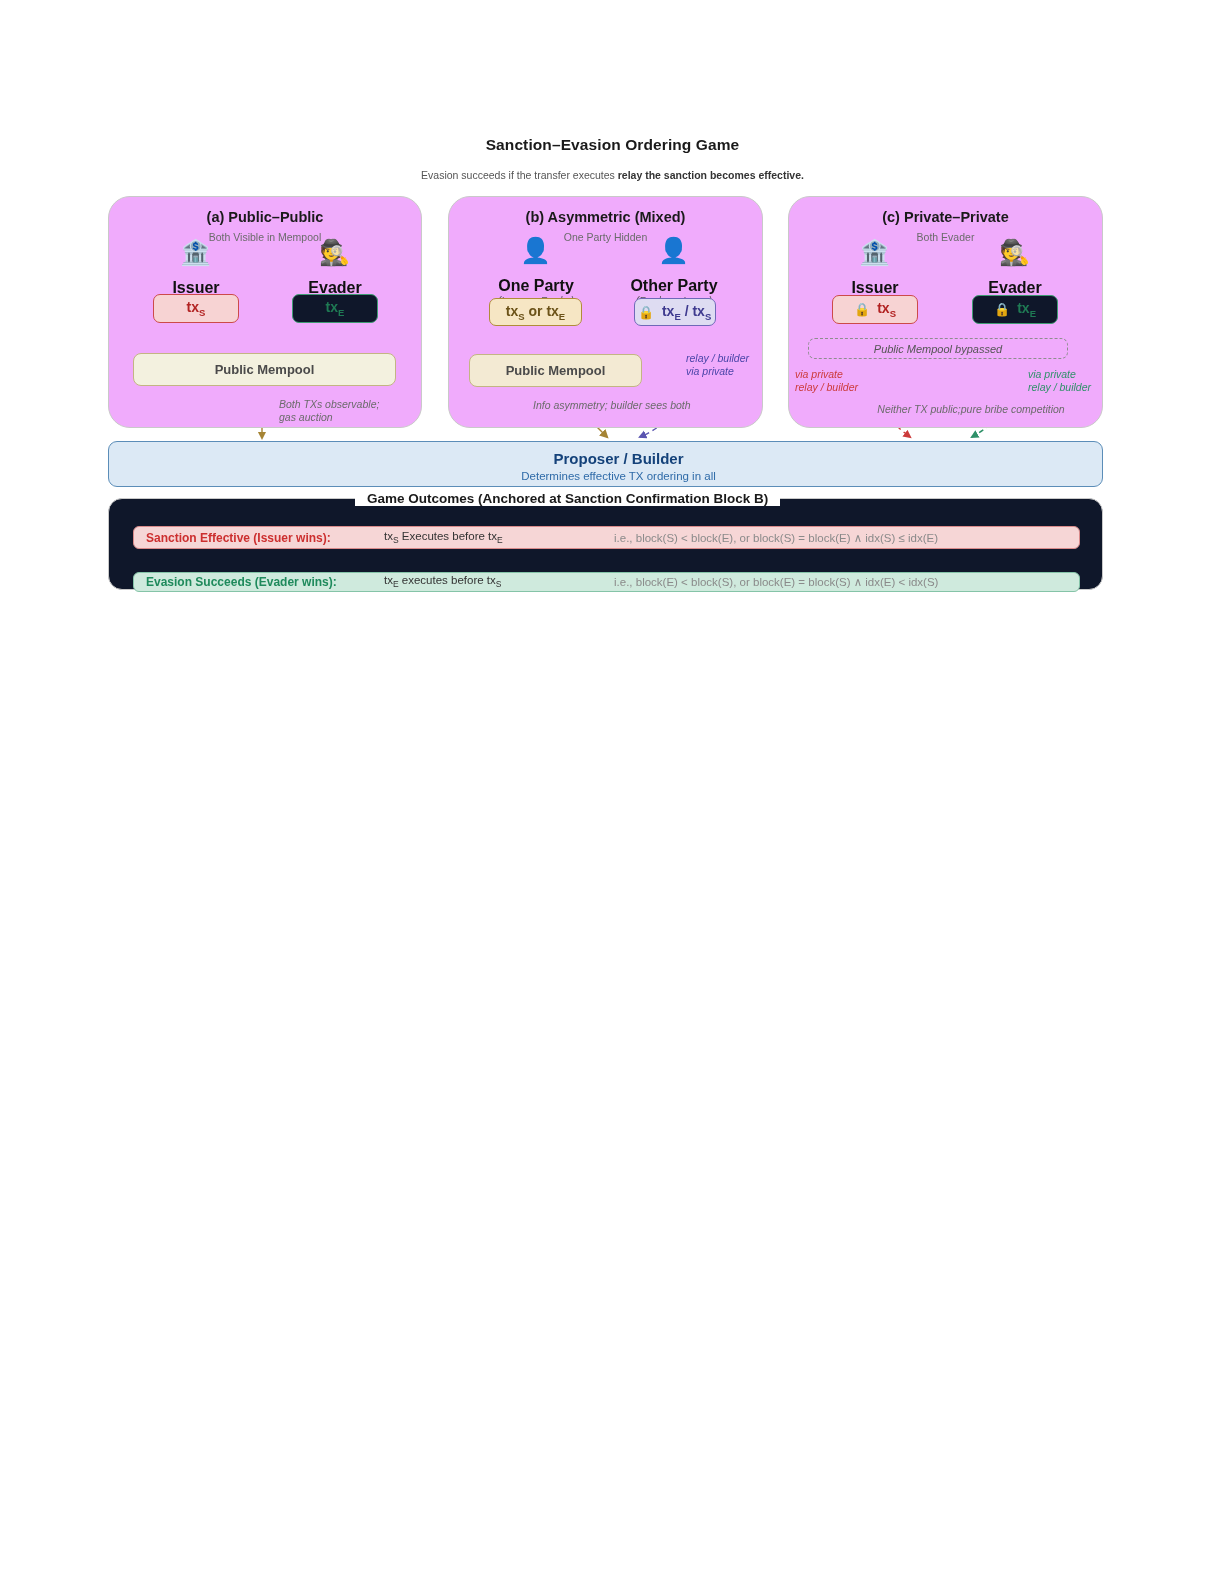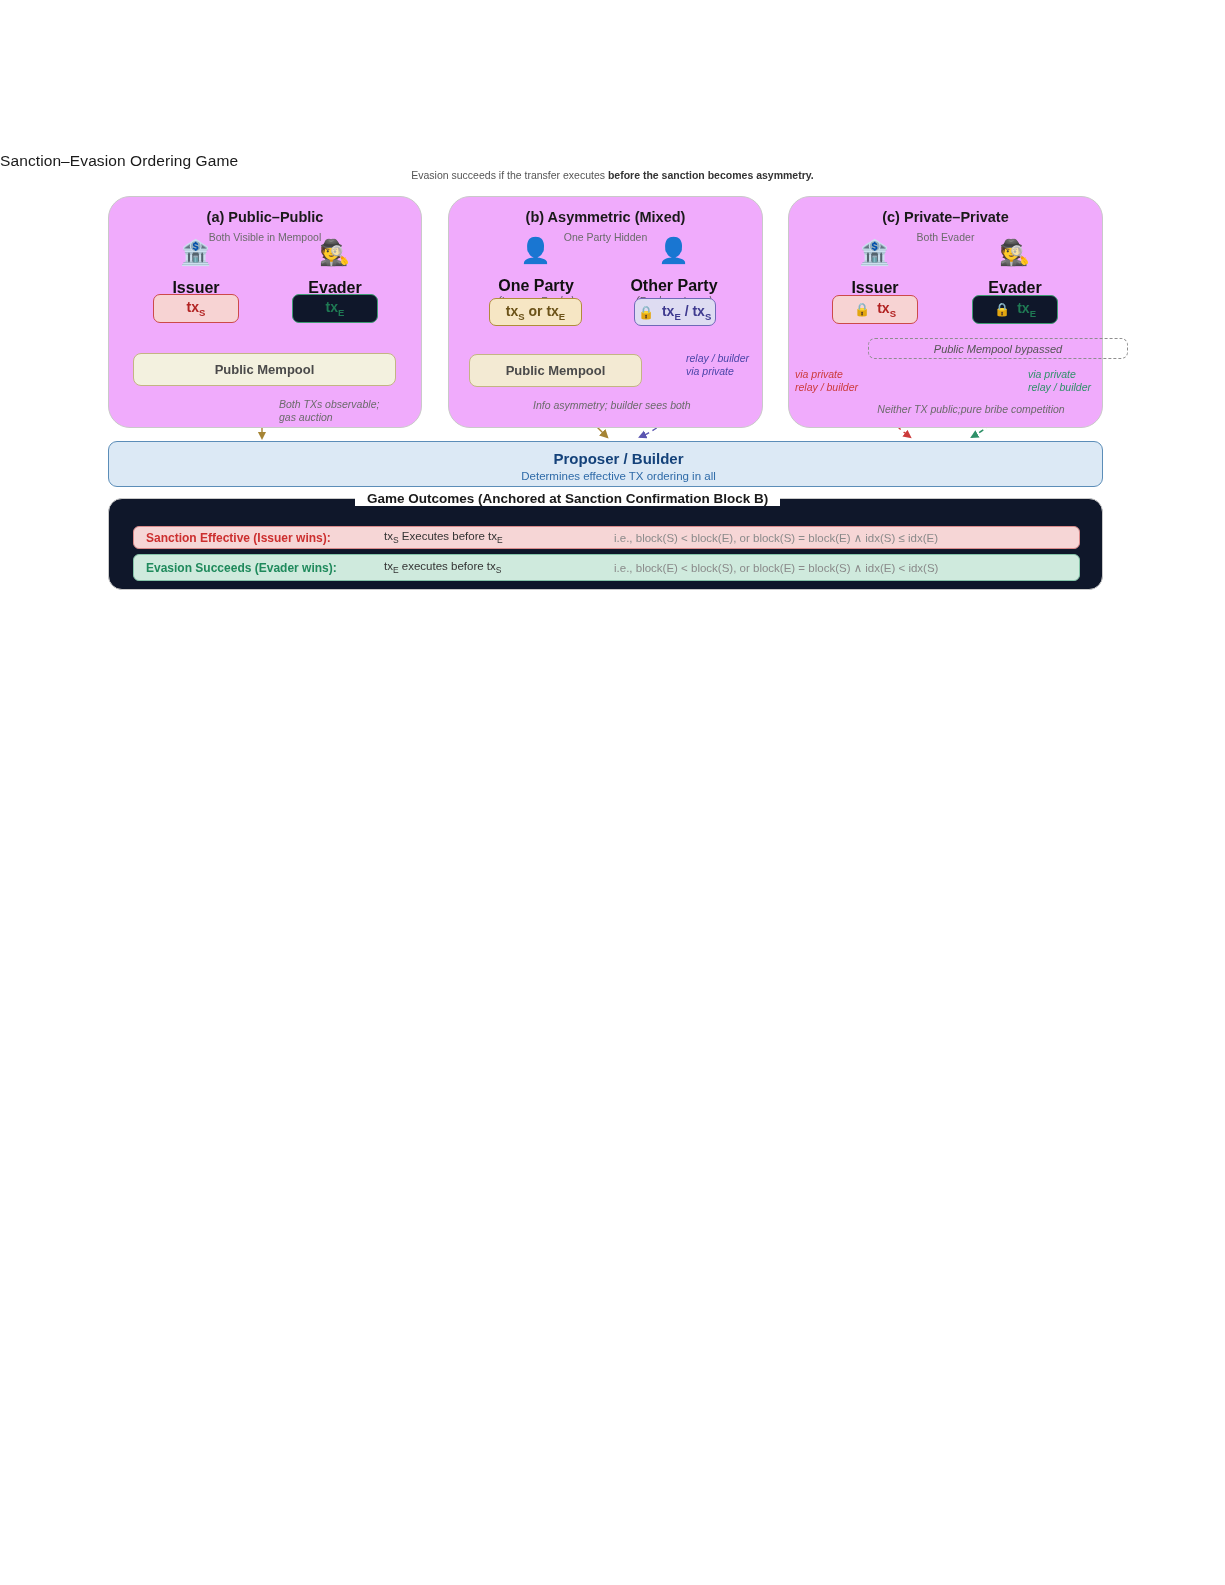--- a/index.html
+++ b/index.html
@@ -20,9 +20,9 @@
   
   .fig-title {
     position: absolute;
-    left: 0; top: 152px; width: 1225px;
-    text-align: left;
-    font-size: 15.5px; font-weight: normal;
+    left: 0; top: 136px; width: 1225px;
+    text-align: center;
+    font-size: 15.5px; font-weight: bold;
     color: #1a1a1a;
     letter-spacing: .1px;
   }

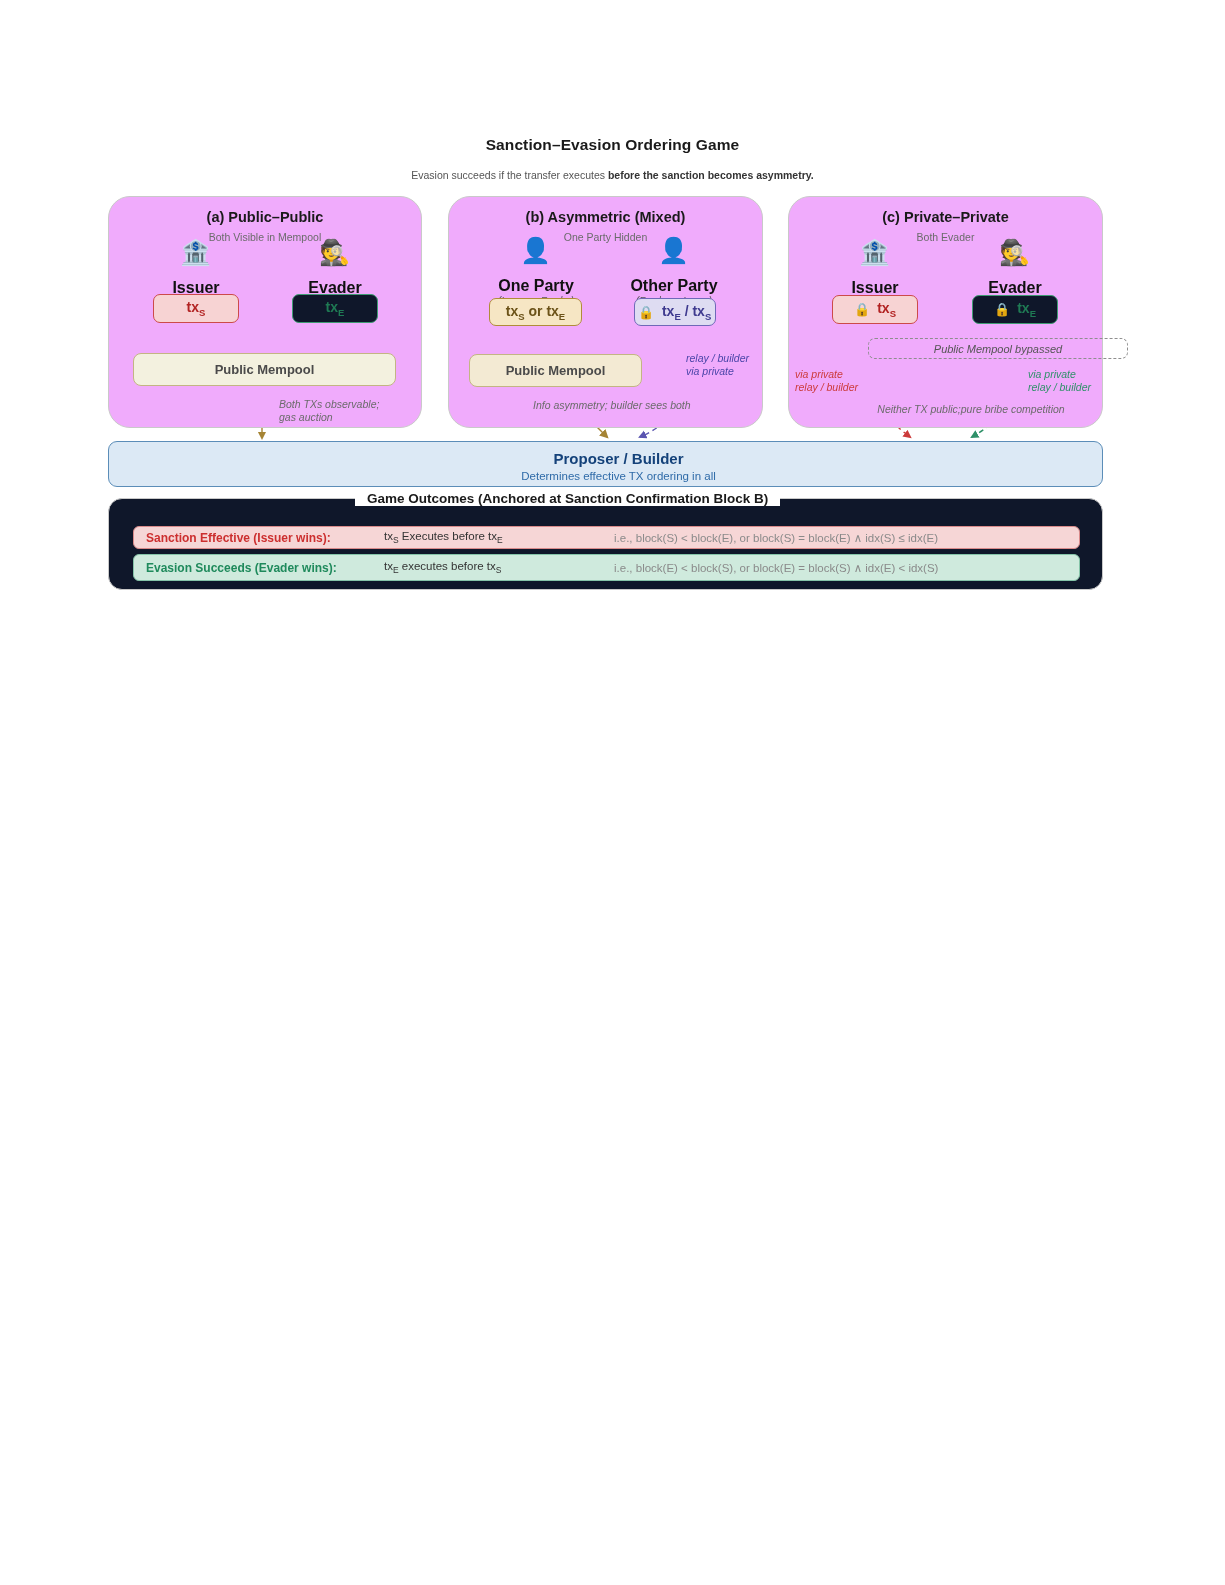--- a/index.html
+++ b/index.html
@@ -224,7 +224,7 @@
   </svg>
 
   <div class="fig-title">Sanction–Evasion Ordering Game</div>
-  <div class="fig-subtitle"><span>Evasion succeeds if the transfer executes </span><b>before the sanction becomes asymmetry.</b></div>
+  <div class="fig-subtitle"><span>Evasion succeeds if the transfer executes </span><b>relay the sanction becomes effective.</b></div>
 
   <div class="panel" style="left:108px; top:196px; width:314px; height:232px;">
     <div class="panel-title">(a) Public–Public</div>

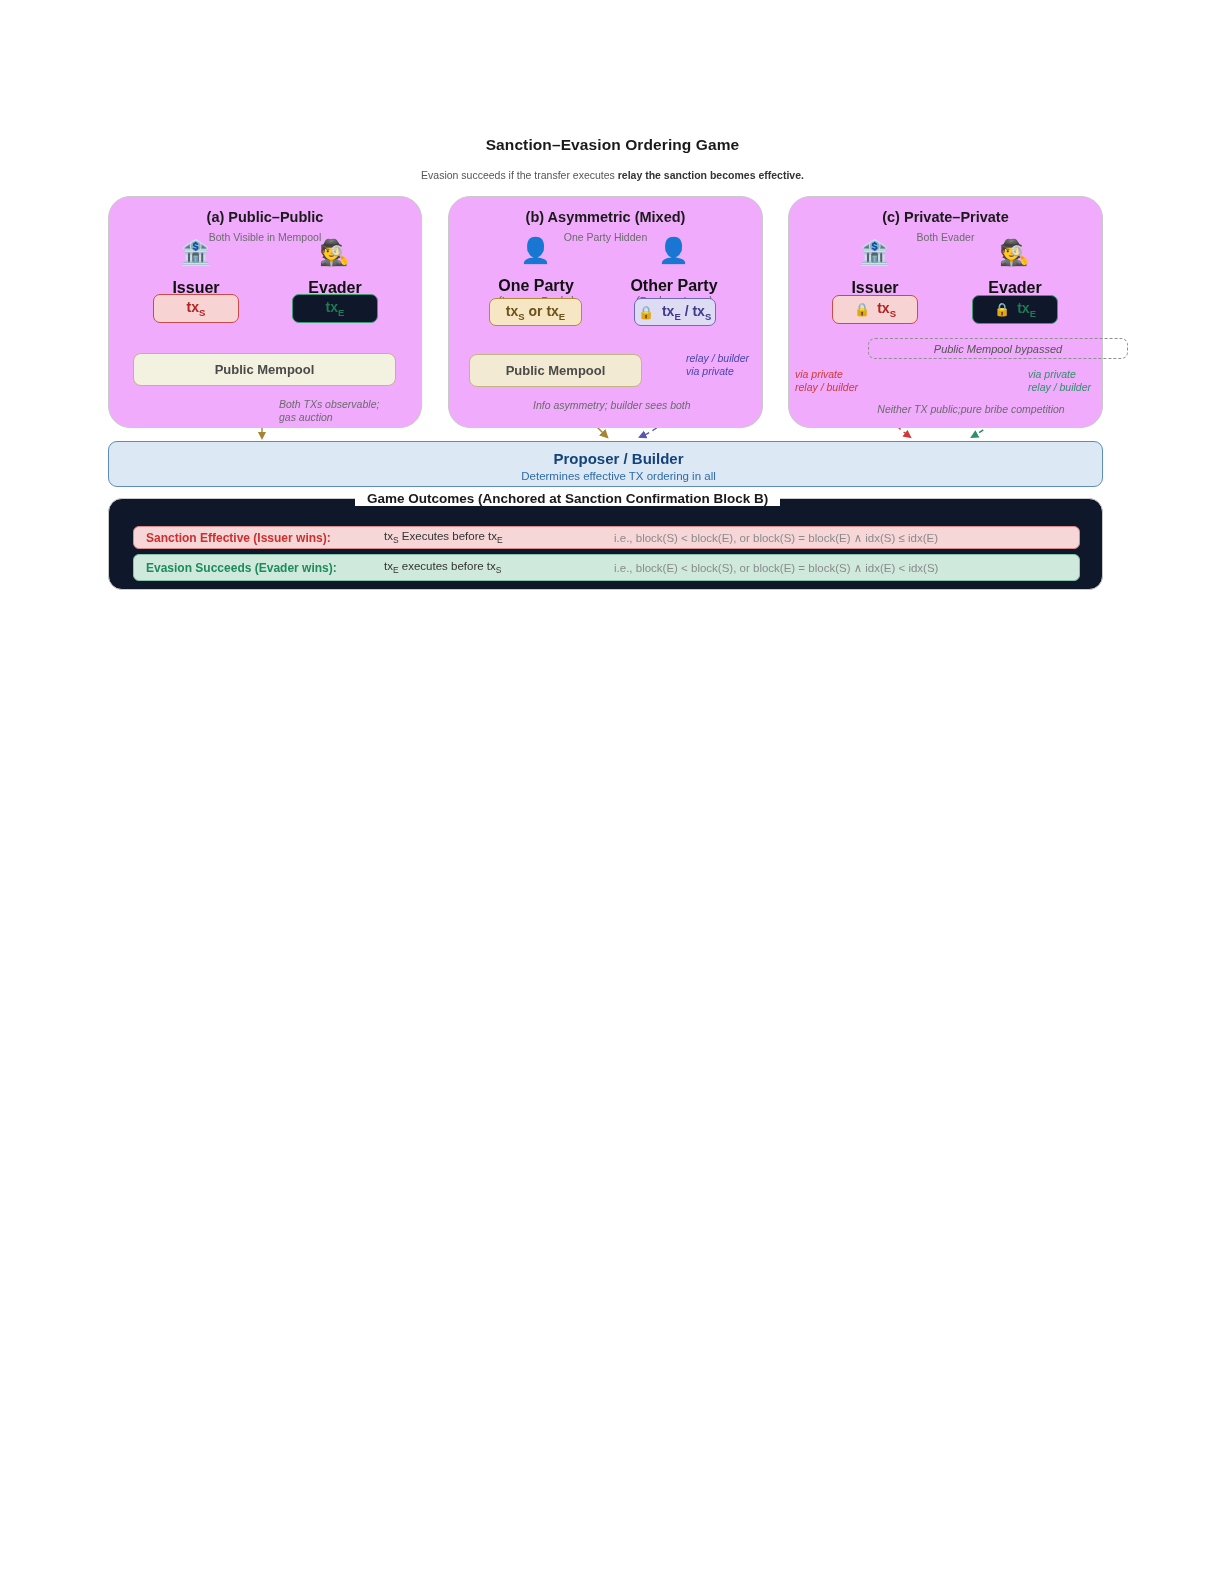--- a/index.html
+++ b/index.html
@@ -294,7 +294,7 @@
     <span class="lockicon">🔒</span>
     <span>tx<sub>E</sub></span>
   </div>
-  <div class="bypassed" style="left:868px; top:338px; width:260px; height:21px;">Public Mempool bypassed</div>
+  <div class="bypassed" style="left:808px; top:338px; width:260px; height:21px;">Public Mempool bypassed</div>
   <div class="cap cap-red" style="left:795px; top:368px; width:100px; white-space:pre-line;"><span>via private
 relay / builder</span></div>
   <div class="cap cap-green" style="left:1028px; top:368px; width:100px; text-align:left; white-space:pre-line;"><span>via private

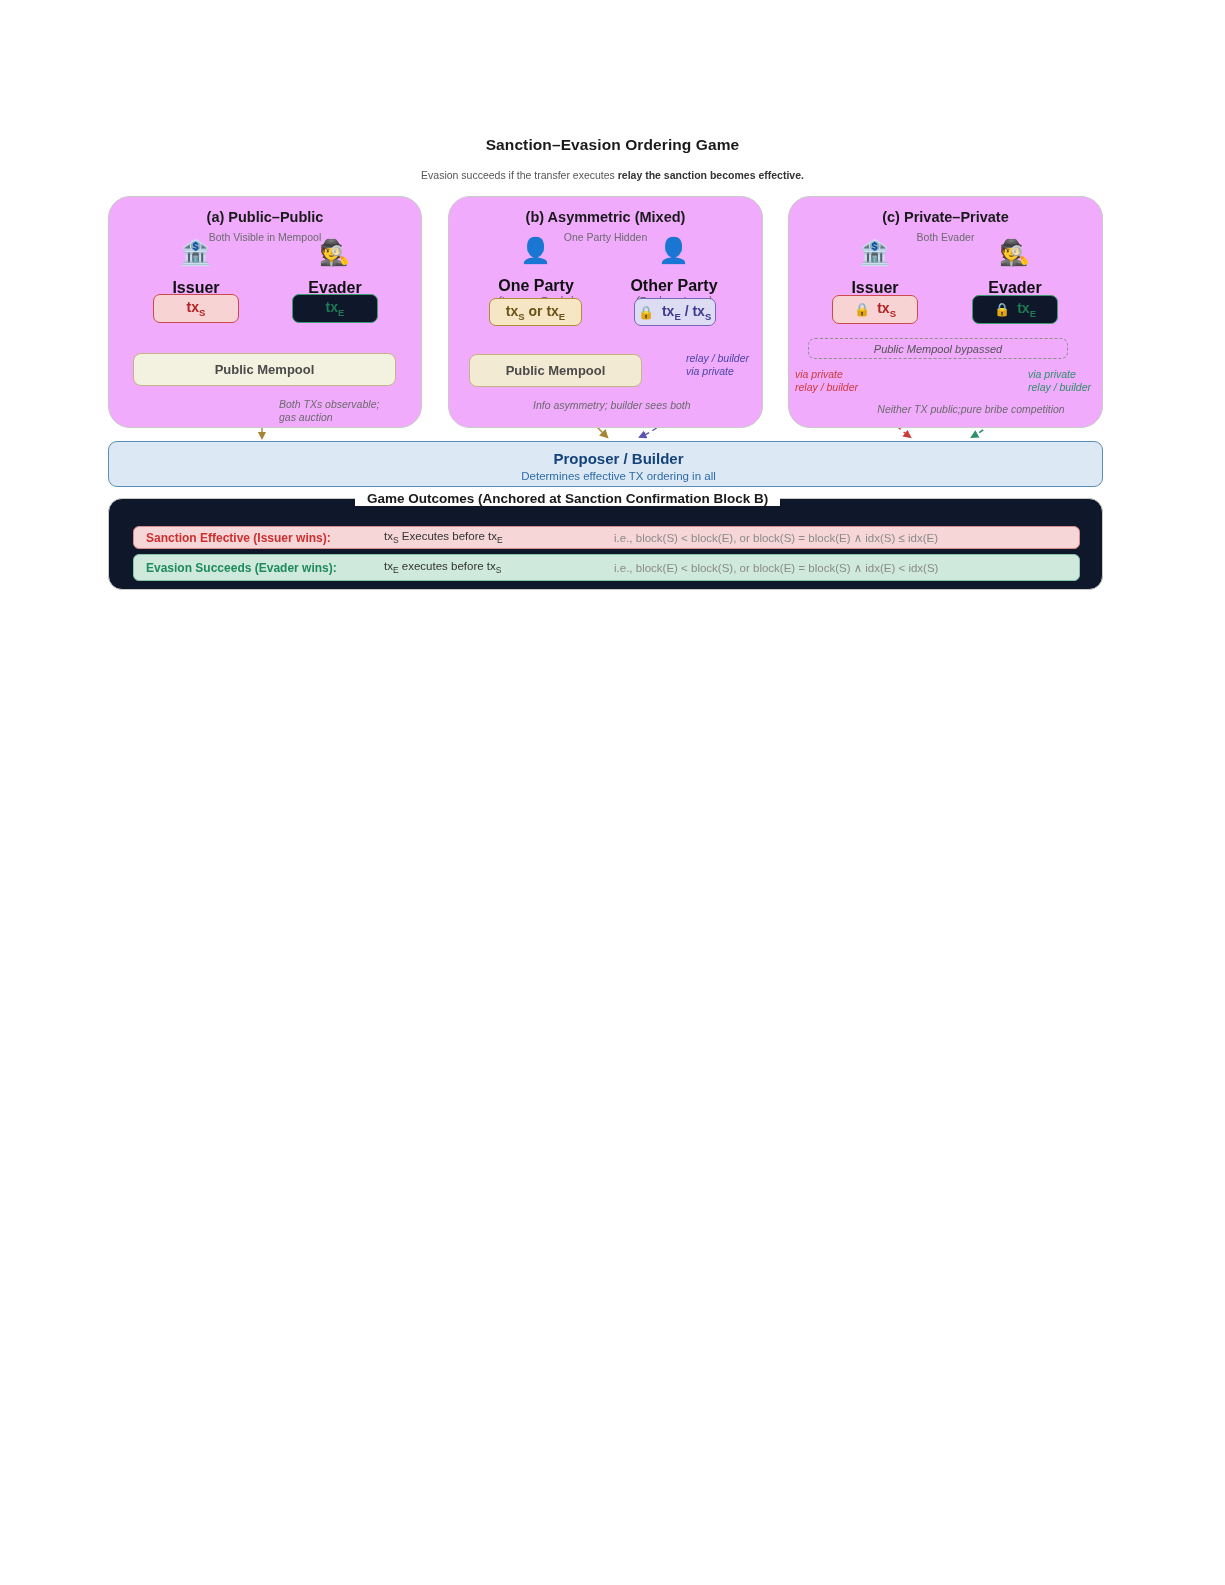--- a/index.html
+++ b/index.html
@@ -312,7 +312,7 @@
       <div class="outcome-mid">tx<sub>S</sub><span> Executes before tx</span><sub>E</sub></div>
       <div class="outcome-formula">i.e., block(S) &lt; block(E), or block(S) = block(E) ∧ idx(S) ≤ idx(E)</div>
     </div>
-    <div class="outcome-row row-green" style="left:24px; top:55px; width:947px; height:27px;">
+    <div class="outcome-row row-green" style="left:24px; top:73px; width:947px; height:20px;">
       <div class="outcome-label label-green">Evasion Succeeds (Evader wins):</div>
       <div class="outcome-mid">tx<sub>E</sub><span> executes before tx</span><sub>S</sub></div>
       <div class="outcome-formula">i.e., block(E) &lt; block(S), or block(E) = block(S) ∧ idx(E) &lt; idx(S)</div>

